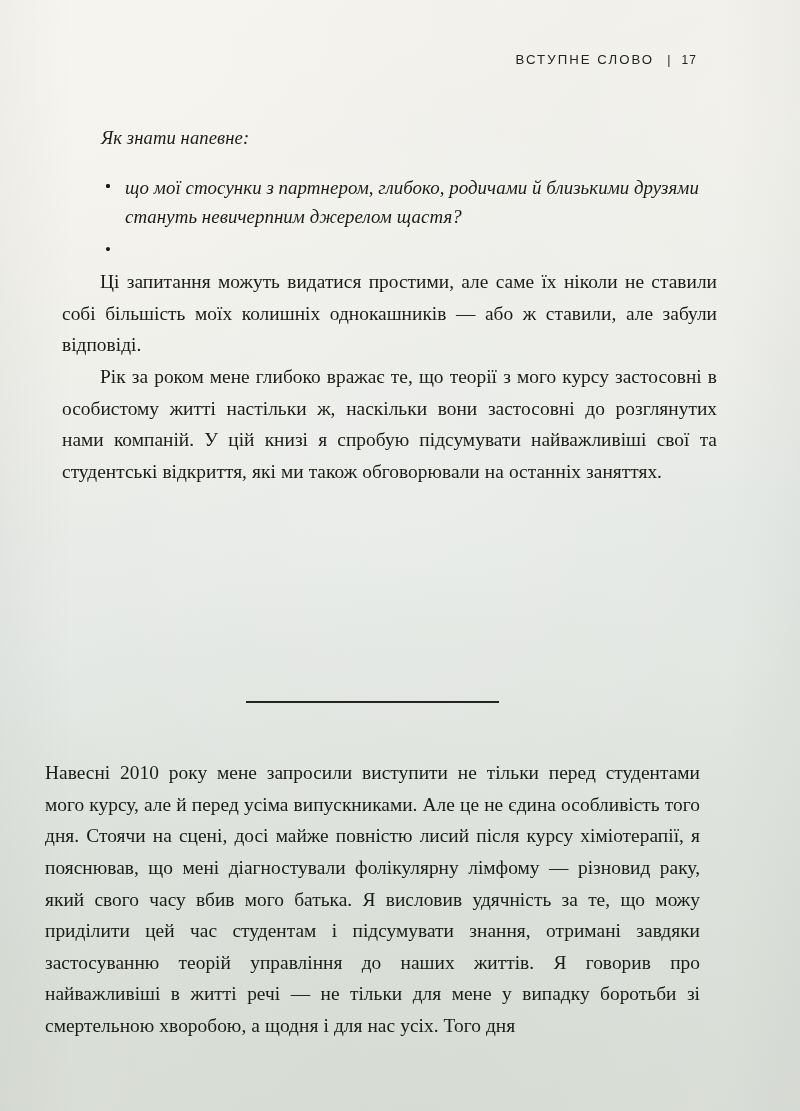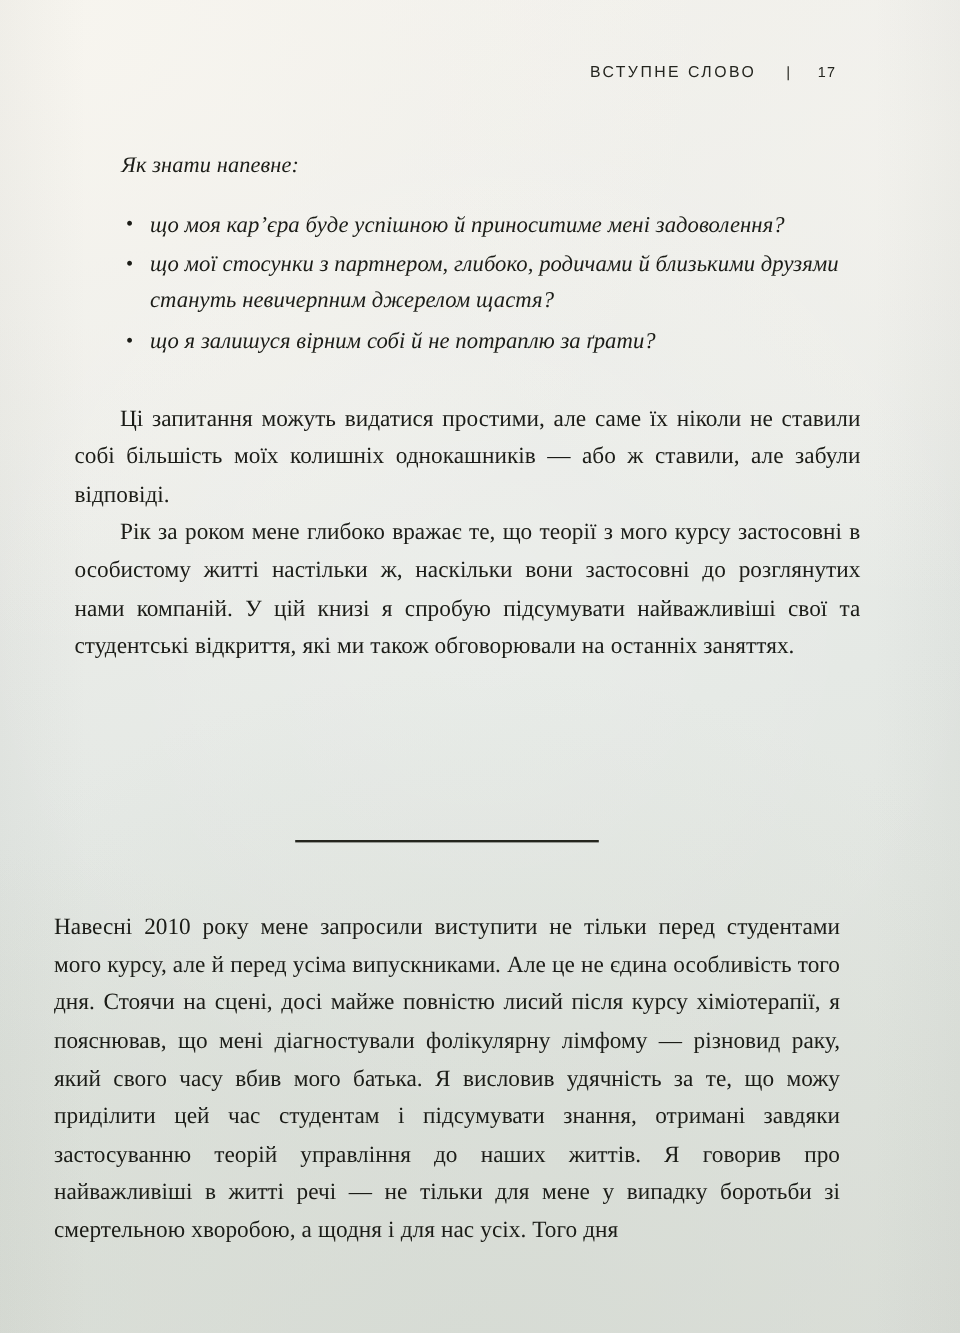--- a/index.html
+++ b/index.html
@@ -52,7 +52,7 @@
     right: 103px;
     display: flex;
     align-items: baseline;
-    gap: 12px;
+    gap: 0;
     font-family: "Liberation Sans", "DejaVu Sans", sans-serif;
     font-size: 13.2px;
     letter-spacing: 2.05px;

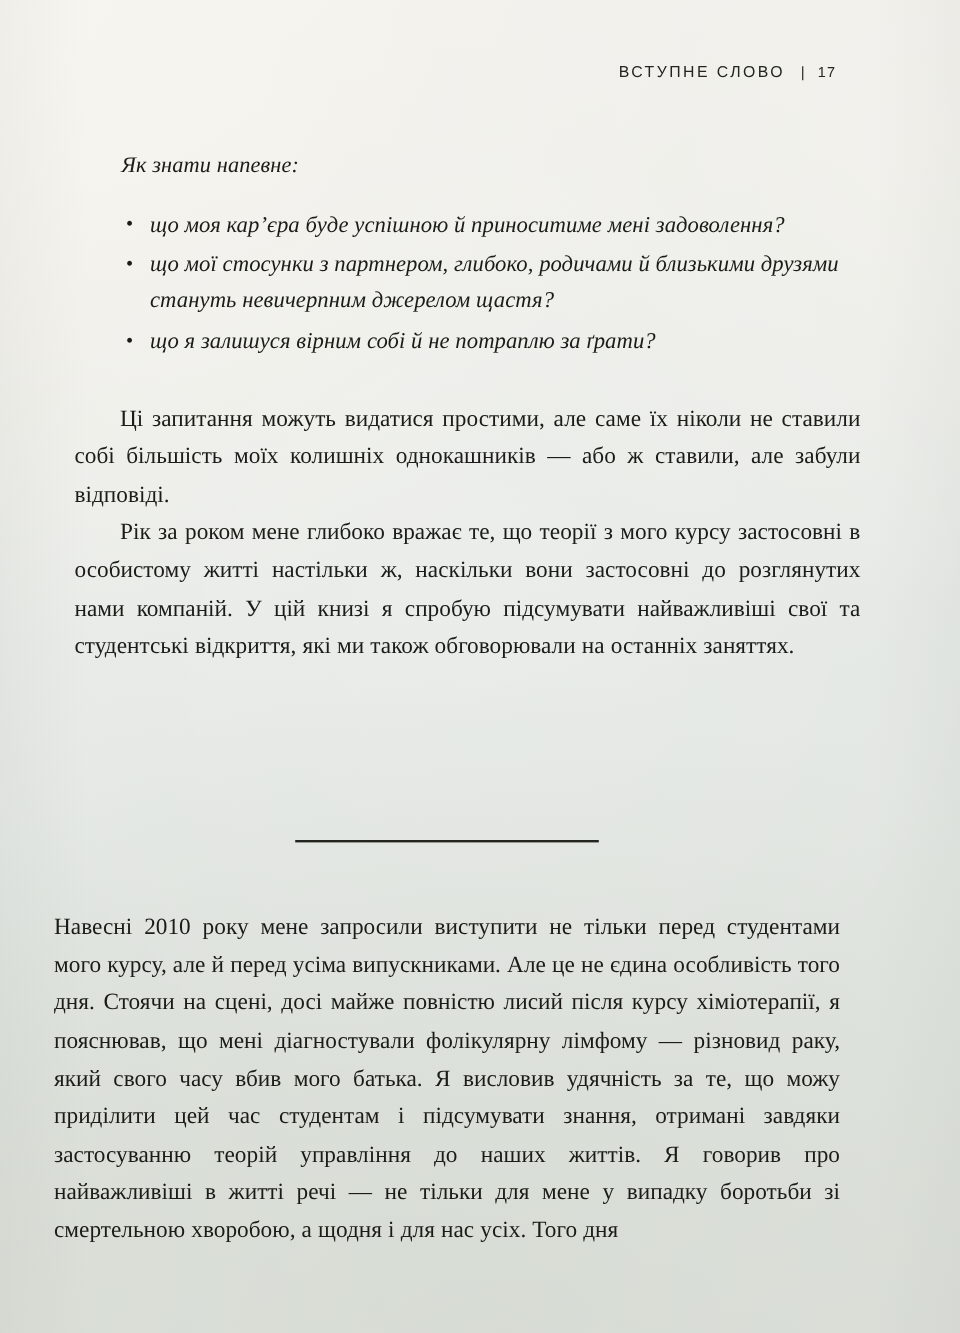--- a/index.html
+++ b/index.html
@@ -171,7 +171,6 @@
     <ul class="question-list">
       <li>
         <span class="bullet">•</span>
-        <span>що моя кар’єра буде успішною й приноситиме мені задоволення?</span>
       </li>
       <li>
         <span class="bullet">•</span>

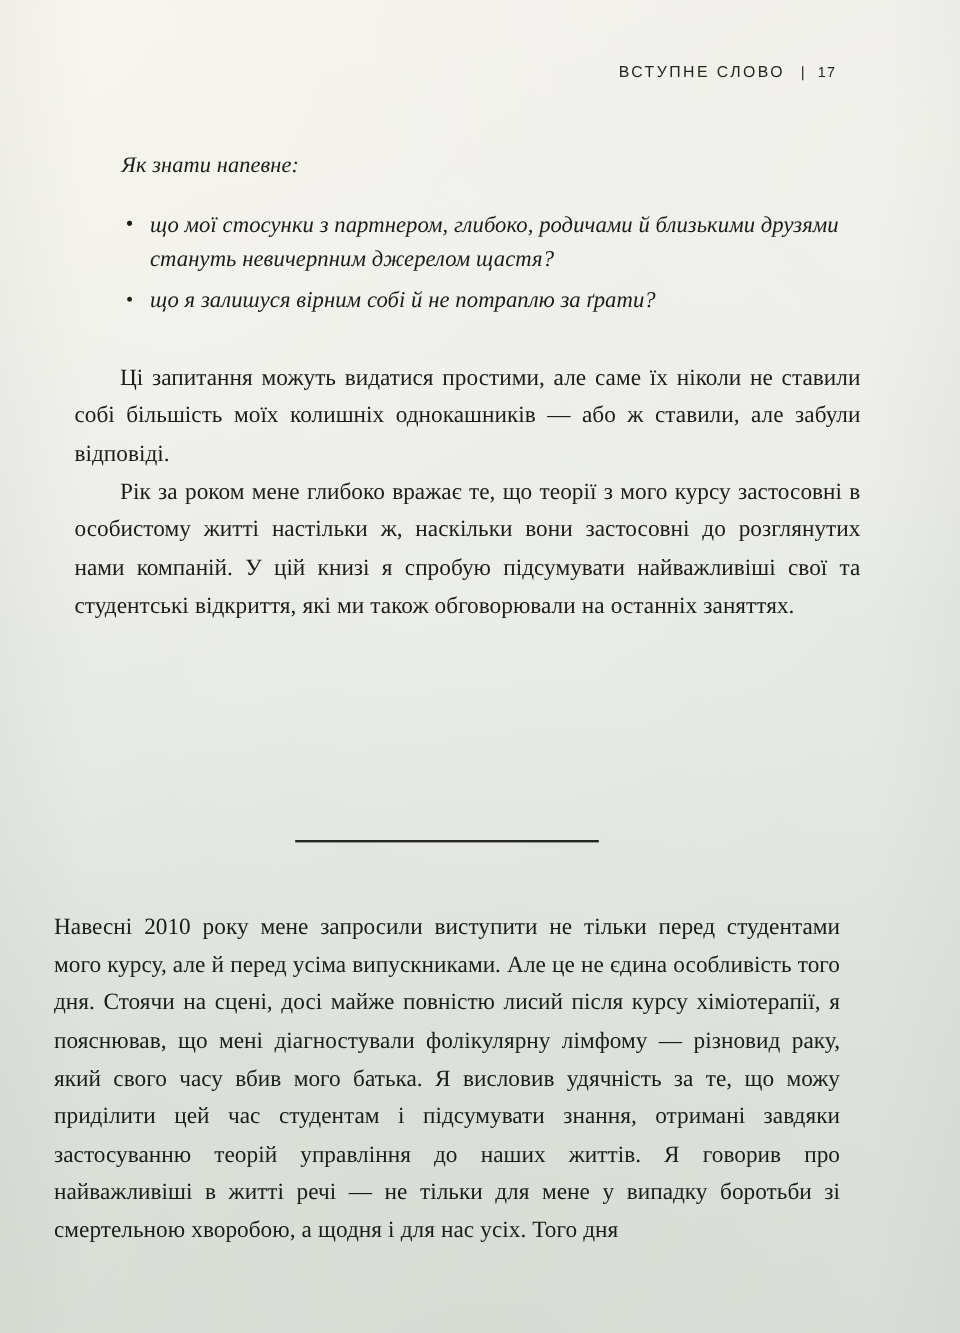--- a/index.html
+++ b/index.html
@@ -178,7 +178,6 @@
       </li>
       <li>
         <span class="bullet">•</span>
-        <span>що я залишуся вірним собі й не потраплю за ґрати?</span>
       </li>
     </ul>
 

